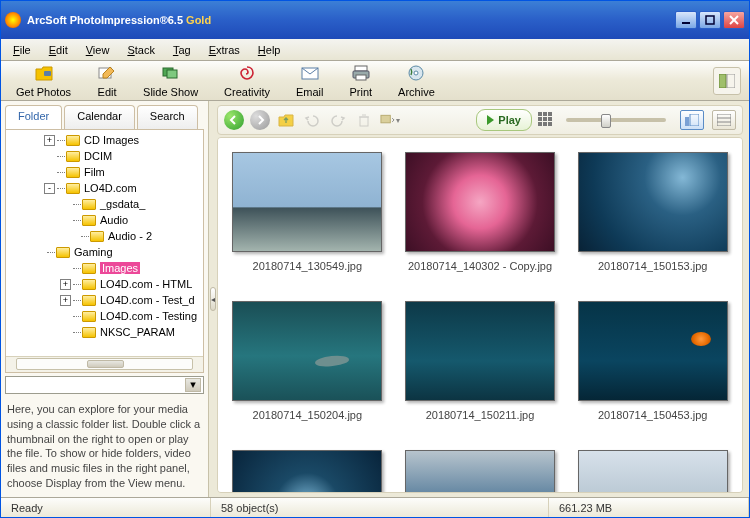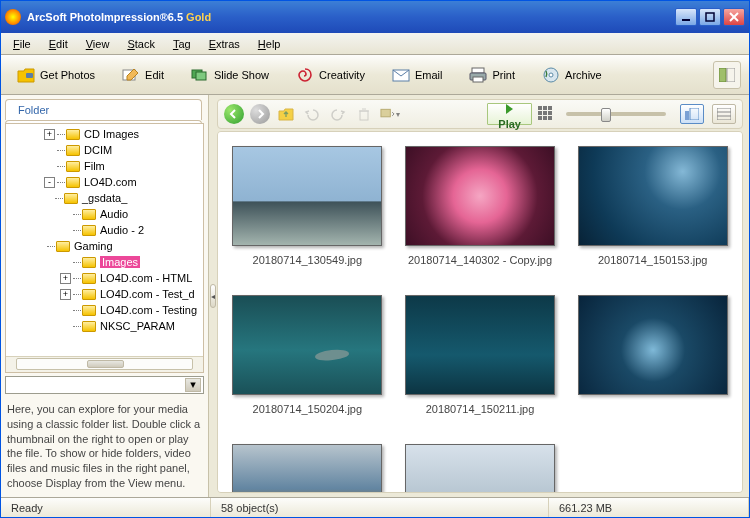--- a/index.html
+++ b/index.html
@@ -6,7 +6,7 @@
 body { width:750px; height:518px; background:#ece9d8; border:1px solid #0054e3; display:flex; flex-direction:column; overflow:hidden; }
 
 
-.title-bar { height:32px; background:linear-gradient(180deg,#3c7fd6 0%,#2a5fc8 50%,#1e4ab8 100%); display:flex; align-items:center; padding:0 4px; color:#fff; }
+.title-bar { height:38px; background:linear-gradient(180deg,#3c7fd6 0%,#2a5fc8 50%,#1e4ab8 100%); display:flex; align-items:center; padding:0 4px; color:#fff; }
 .title-bar .logo { width:16px; height:16px; background:radial-gradient(circle,#ff0 0%,#f80 60%,#a40 100%); border-radius:50%; margin-right:6px; }
 .title-text { font-weight:bold; }
 .title-text .gold { color:#ffd34e; }

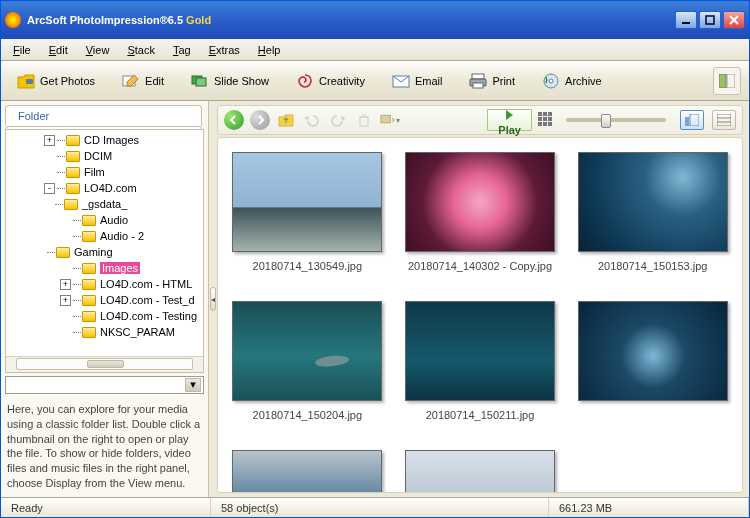--- a/index.html
+++ b/index.html
@@ -21,7 +21,7 @@
 
 
 .toolbar { height:40px; display:flex; align-items:center; padding:4px 8px; gap:12px; background:linear-gradient(180deg,#fdfdfb 0%,#ece9d8 50%,#e4e0cc 100%); border-bottom:1px solid #aca899; }
-.tool-btn { display:flex; align-items:center; gap:4px; padding:4px 6px; cursor:pointer; border:1px solid transparent; border-radius:3px; }
+.tool-btn { display:flex; align-items:center; gap:4px; padding:4px 6px; cursor:pointer; border:1px solid transparent; border-radius:3px;flex-direction:column; }
 .tool-icon { width:20px; height:18px; display:flex; align-items:center; justify-content:center; }
 .tool-icon svg { width:18px; height:16px; }
 .layout-toggle { margin-left:auto; width:28px; height:28px; border:1px solid #c7c1a9; border-radius:3px; display:flex; align-items:center; justify-content:center; cursor:pointer; background:#f6f4ec; }

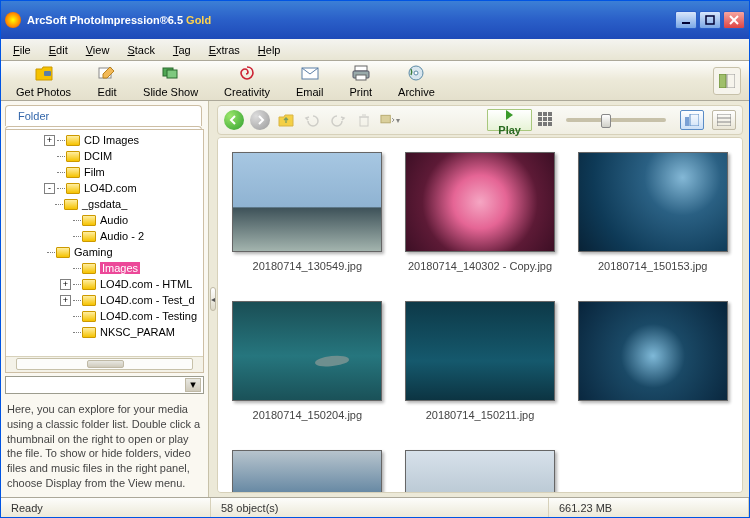--- a/index.html
+++ b/index.html
@@ -31,7 +31,7 @@
 
 
 .left-pane { width:208px; display:flex; flex-direction:column; background:#faf8f1; border-right:1px solid #c7c1a9; }
-.tabs { height:24px; display:flex; margin:4px 4px 0 4px;flex-direction:column; }
+.tabs { height:24px; display:flex; margin:4px 4px 0 4px; }
 .tab { padding:4px 12px; background:linear-gradient(180deg,#fff 0%,#eee 100%); border:1px solid #cdbea4; border-bottom:none; border-radius:4px 4px 0 0; margin-right:2px; cursor:pointer; position:relative; }
 .tab.active { background:#fff; z-index:2; color:#36a; }
 .tree-wrap { flex:1; border:1px solid #cdbea4; margin:0 4px; background:#fff; overflow:hidden; position:relative; display:flex; flex-direction:column; }

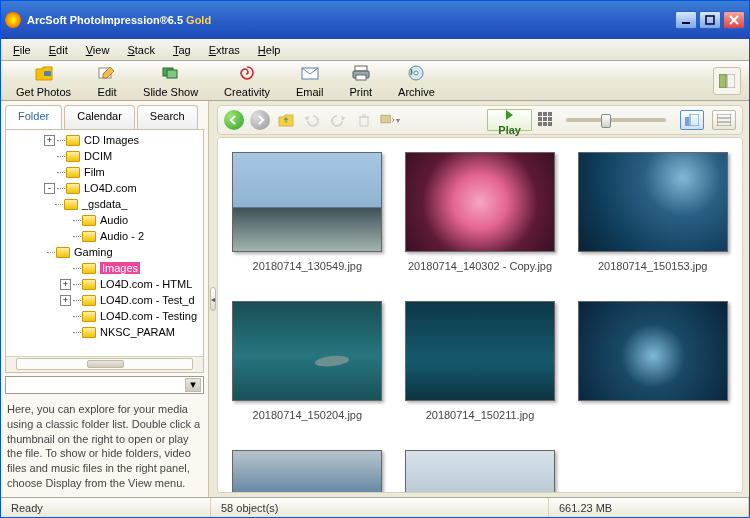--- a/index.html
+++ b/index.html
@@ -65,7 +65,7 @@
 .tiny-btn.dim { opacity:0.35; }
 .tiny-btn svg { width:16px; height:14px; }
 .spacer-flex { flex:1; }
-.play-btn { height:22px; padding:0 10px; border:1px solid #a8c77d; border-radius:1px; background:linear-gradient(180deg,#fff 0%,#e7f3d6 100%); display:flex; align-items:center; gap:4px; cursor:pointer; color:#2a6a22; font-weight:bold;flex-direction:column; }
+.play-btn { height:22px; padding:0 10px; border:1px solid #a8c77d; border-radius:9px; background:linear-gradient(180deg,#fff 0%,#e7f3d6 100%); display:flex; align-items:center; gap:4px; cursor:pointer; color:#2a6a22; font-weight:bold; }
 .play-tri { width:0; height:0; border-left:7px solid #3a9a2a; border-top:5px solid transparent; border-bottom:5px solid transparent; }
 .grid-icon { width:16px; height:16px; display:grid; grid-template-columns:repeat(3,4px); grid-template-rows:repeat(3,4px); gap:1px; cursor:pointer; }
 .grid-icon span { background:#777; }

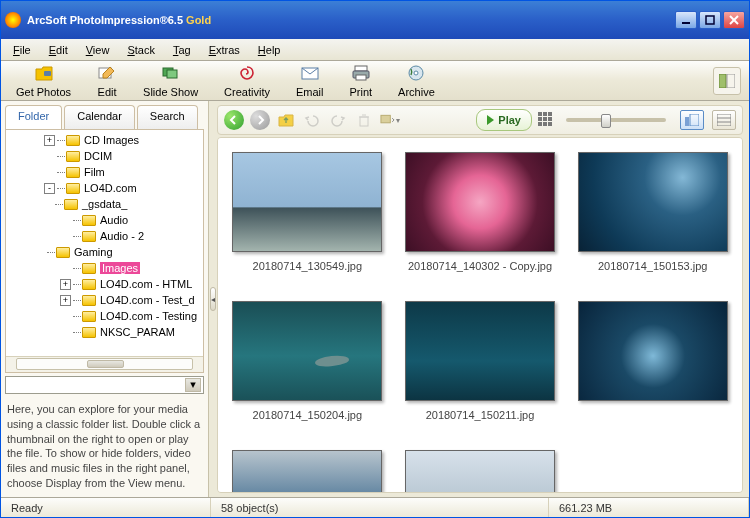--- a/index.html
+++ b/index.html
@@ -250,7 +250,7 @@
             <div class="folder-icon"></div>
             <span class="label">LO4D.com</span>
           </div>
-          <div class="tree-row" style="padding-left: 36px;">
+          <div class="tree-row" style="padding-left: 54px;">
             <div class="toggle spacer"></div>
             <div class="dotted"></div>
             <div class="folder-icon"></div>

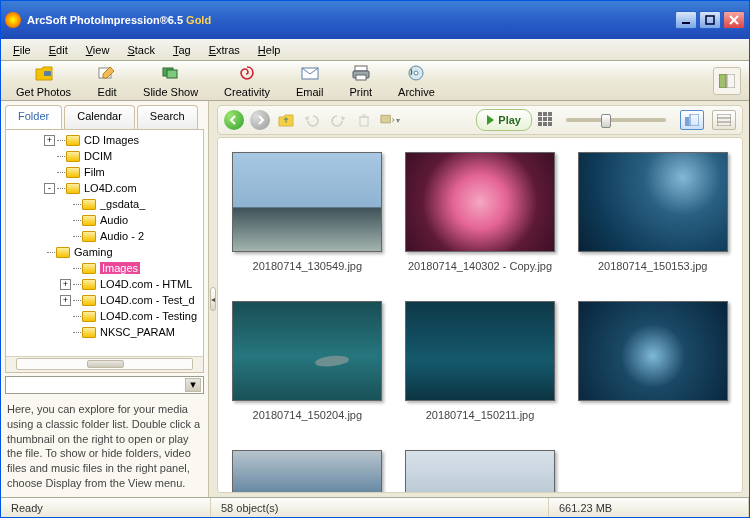--- a/index.html
+++ b/index.html
@@ -262,7 +262,7 @@
             <div class="folder-icon"></div>
             <span class="label">Audio</span>
           </div>
-          <div class="tree-row" style="padding-left: 54px;">
+          <div class="tree-row" style="padding-left: 54px; margin-left: 8px;">
             <div class="toggle spacer"></div>
             <div class="dotted"></div>
             <div class="folder-icon"></div>

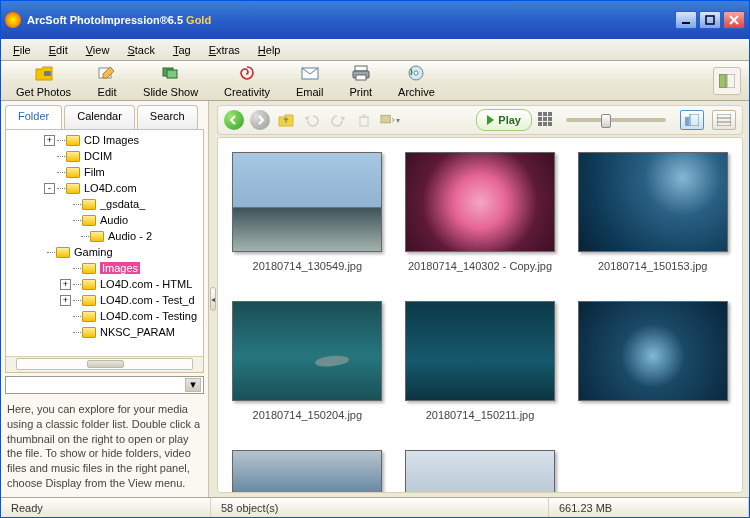--- a/index.html
+++ b/index.html
@@ -419,6 +419,10 @@
             <div class="thumb-label">20180714_150211.jpg</div>
           </div>
           <div class="thumb">
+            <div class="thumb-img img-6"></div>
+            <div class="thumb-label">20180714_150453.jpg</div>
+          </div>
+          <div class="thumb">
             <div class="thumb-img img-7"></div>
             <div class="thumb-label"></div>
           </div>

